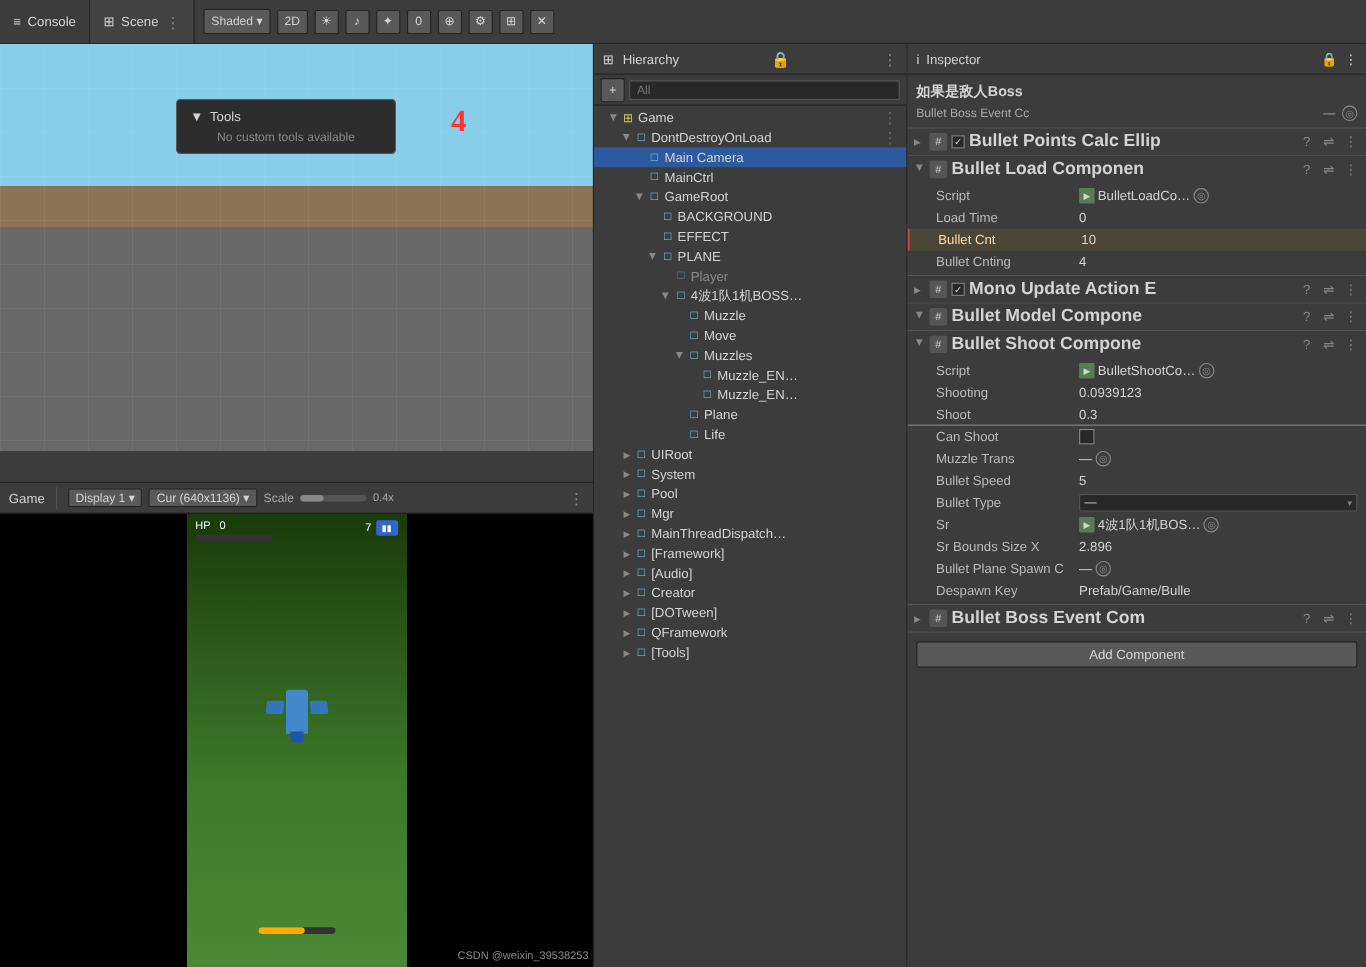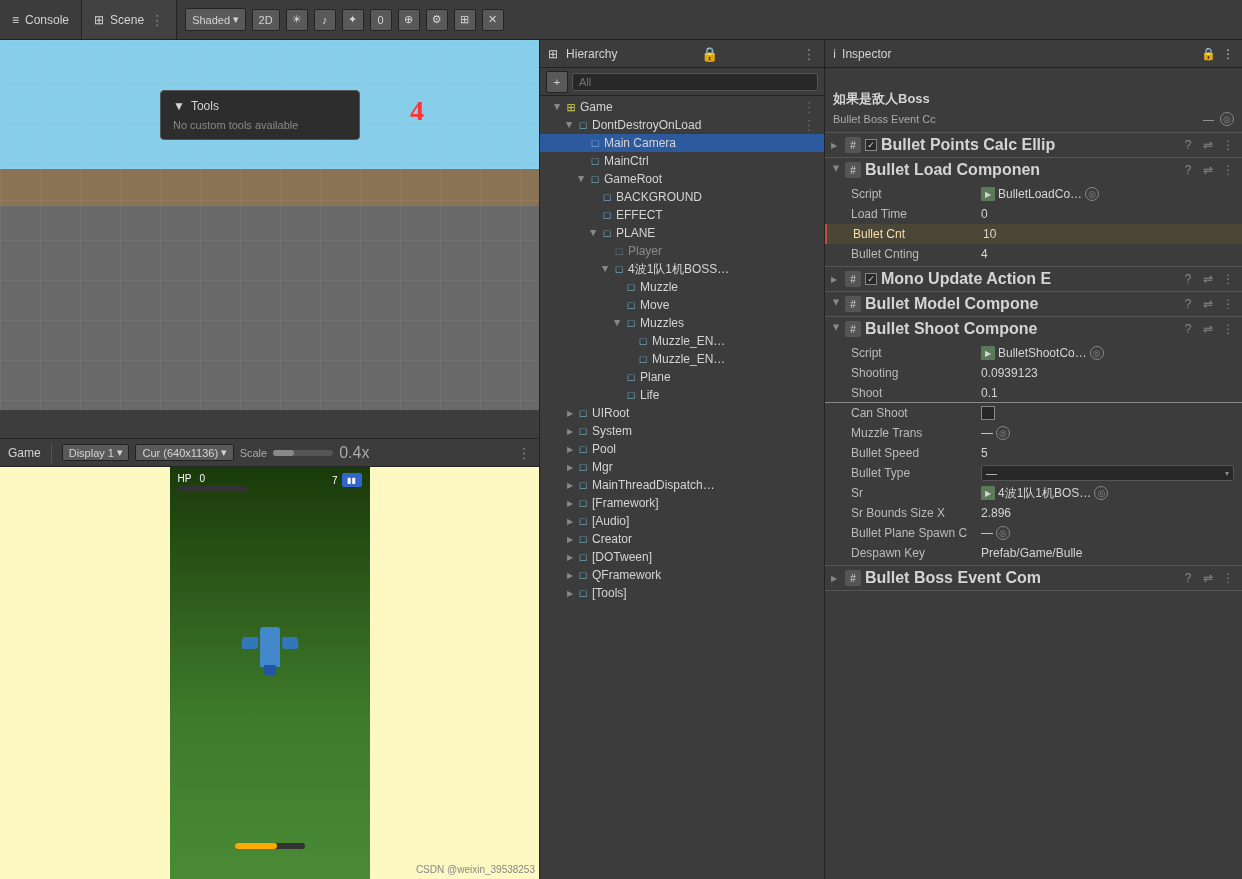--- a/index.html
+++ b/index.html
@@ -367,7 +367,6 @@
       flex: 1;
       overflow-y: auto;
       background: #3c3c3c;
-      margin-top: 16px;
     }
 
     .inspector-top-section {

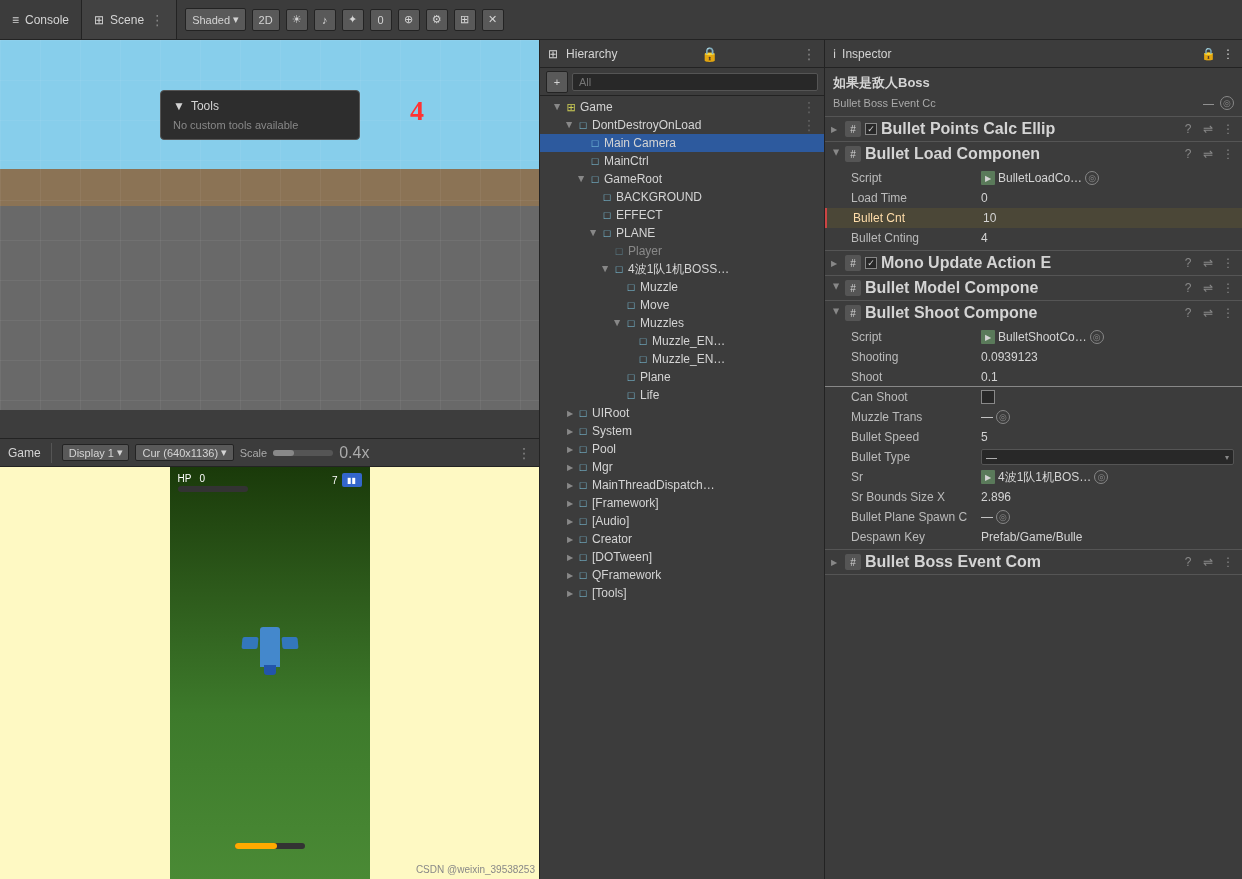--- a/index.html
+++ b/index.html
@@ -159,6 +159,7 @@
     .tools-popup-content {
       color: #888;
       font-size: 11px;
+      text-align: center;
     }
 
     .red-annotation {

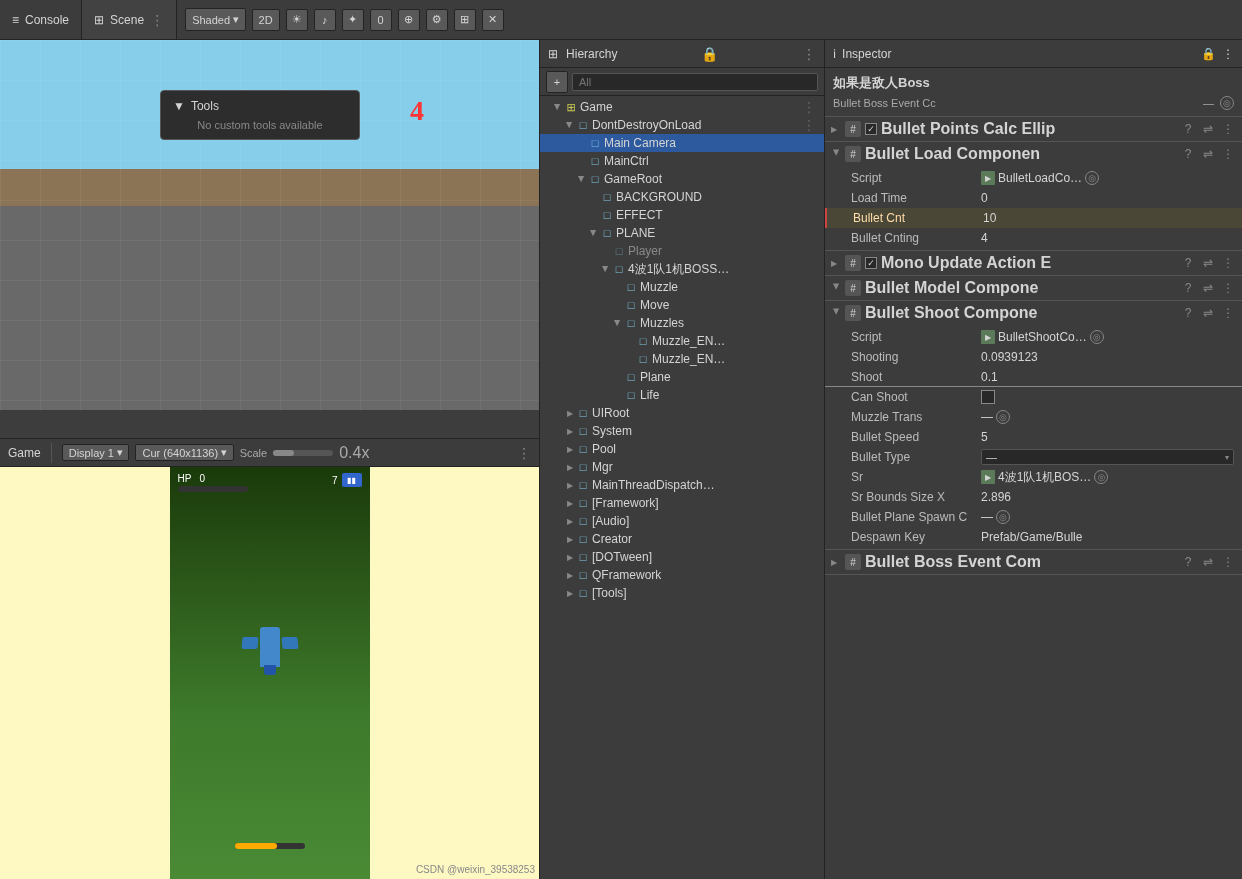--- a/index.html
+++ b/index.html
@@ -991,7 +991,7 @@
 
           <div class="field-row" style="border-bottom: 1px solid #888;">
             <span class="field-label">Shoot</span>
-            <span class="field-value-text">0.1</span>
+            <span class="field-value-text">0.3</span>
           </div>
 
           <div class="field-row">

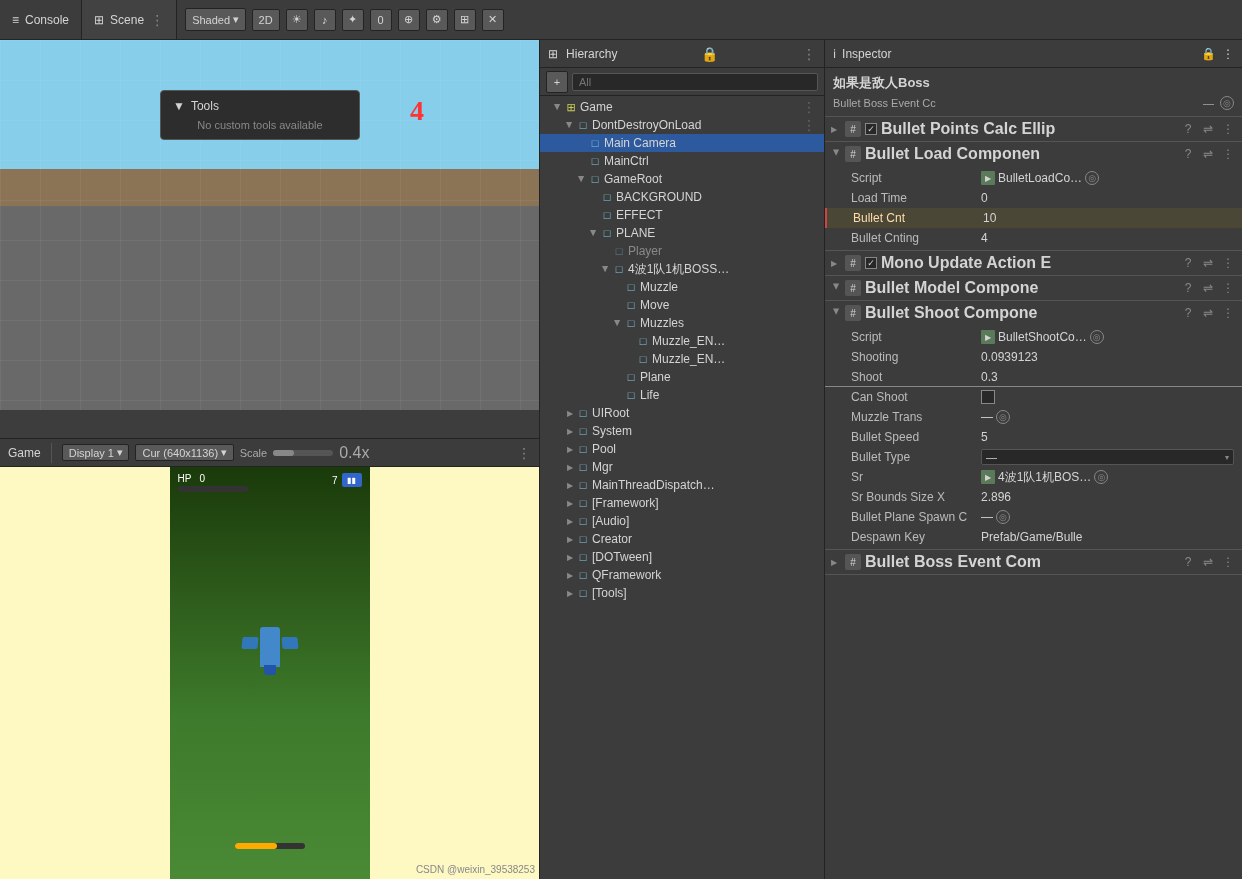--- a/index.html
+++ b/index.html
@@ -645,7 +645,7 @@
         <div style="width:60px; height:6px; background:#555; border-radius:3px; position:relative;">
           <div style="width:35%; height:100%; background:#888; border-radius:3px;"></div>
         </div>
-        <span style="font-size:16px; color:#aaa;">0.4x</span>
+        <span style="font-size:10px; color:#aaa;">0.4x</span>
         <span class="panel-options-btn">⋮</span>
       </div>
       <div class="game-viewport">

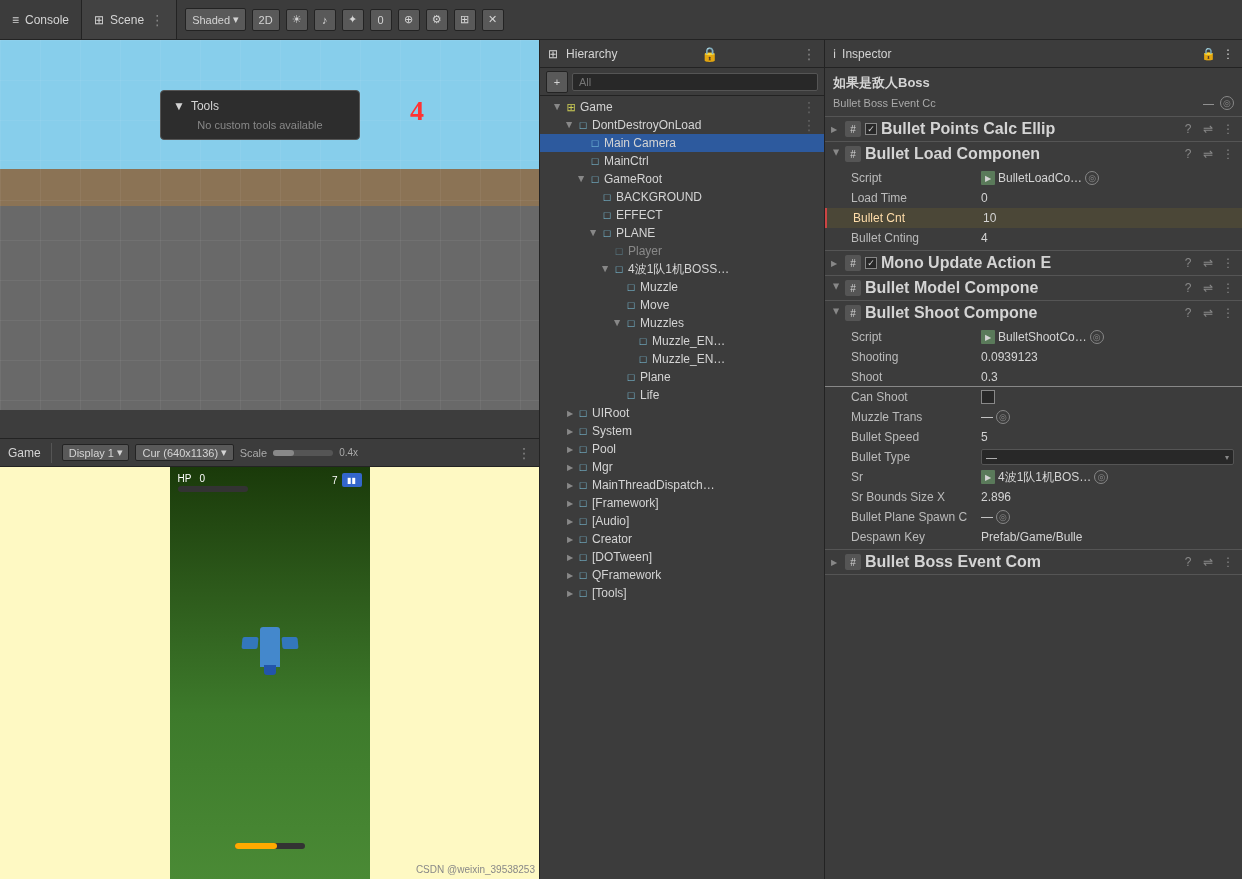--- a/index.html
+++ b/index.html
@@ -203,7 +203,7 @@
 
     .game-viewport {
       flex: 1;
-      background: #fef9c3;
+      background: #000000;
       position: relative;
       overflow: hidden;
       display: flex;

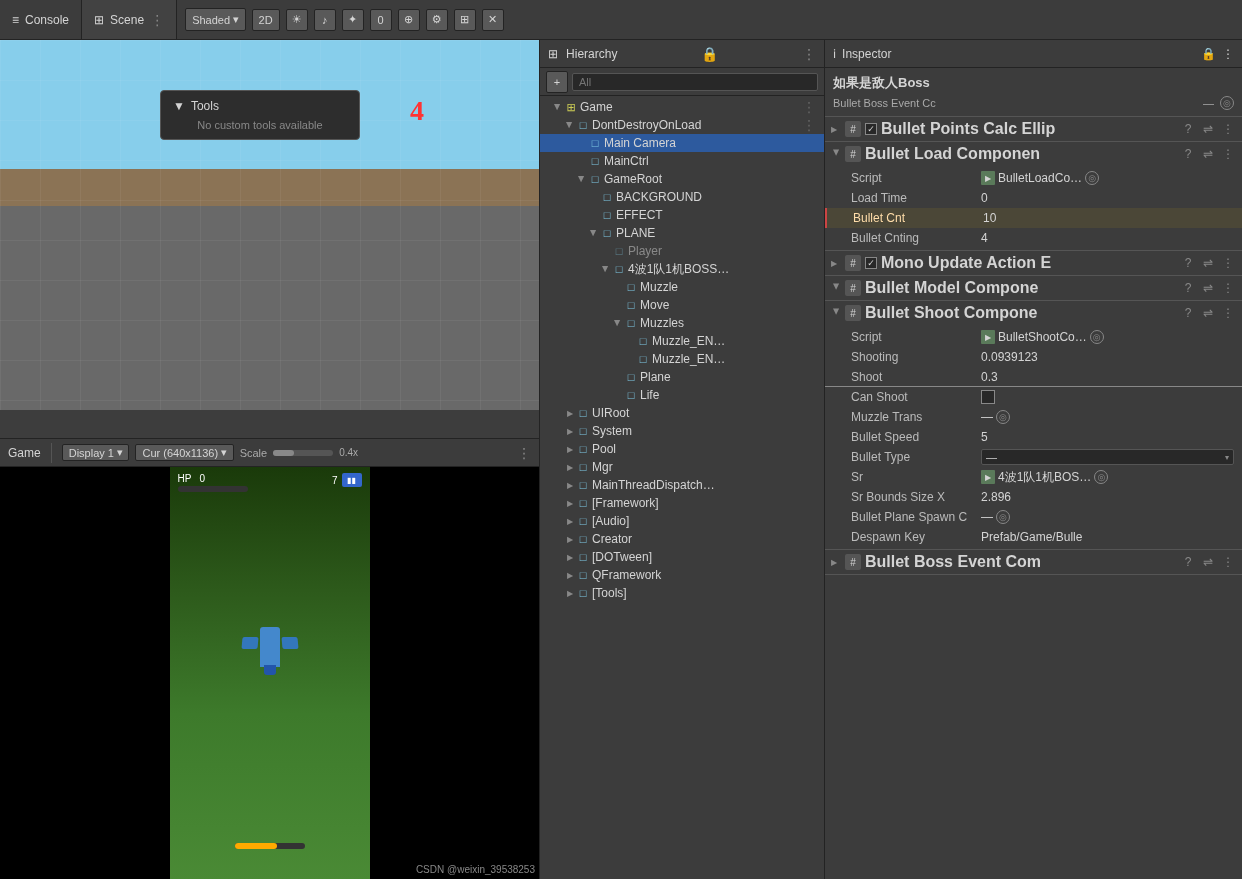--- a/index.html
+++ b/index.html
@@ -1060,6 +1060,7 @@
         </div>
       </div>
 
+      <div class="add-component-btn">Add Component</div>
 
     </div>
   </div>

